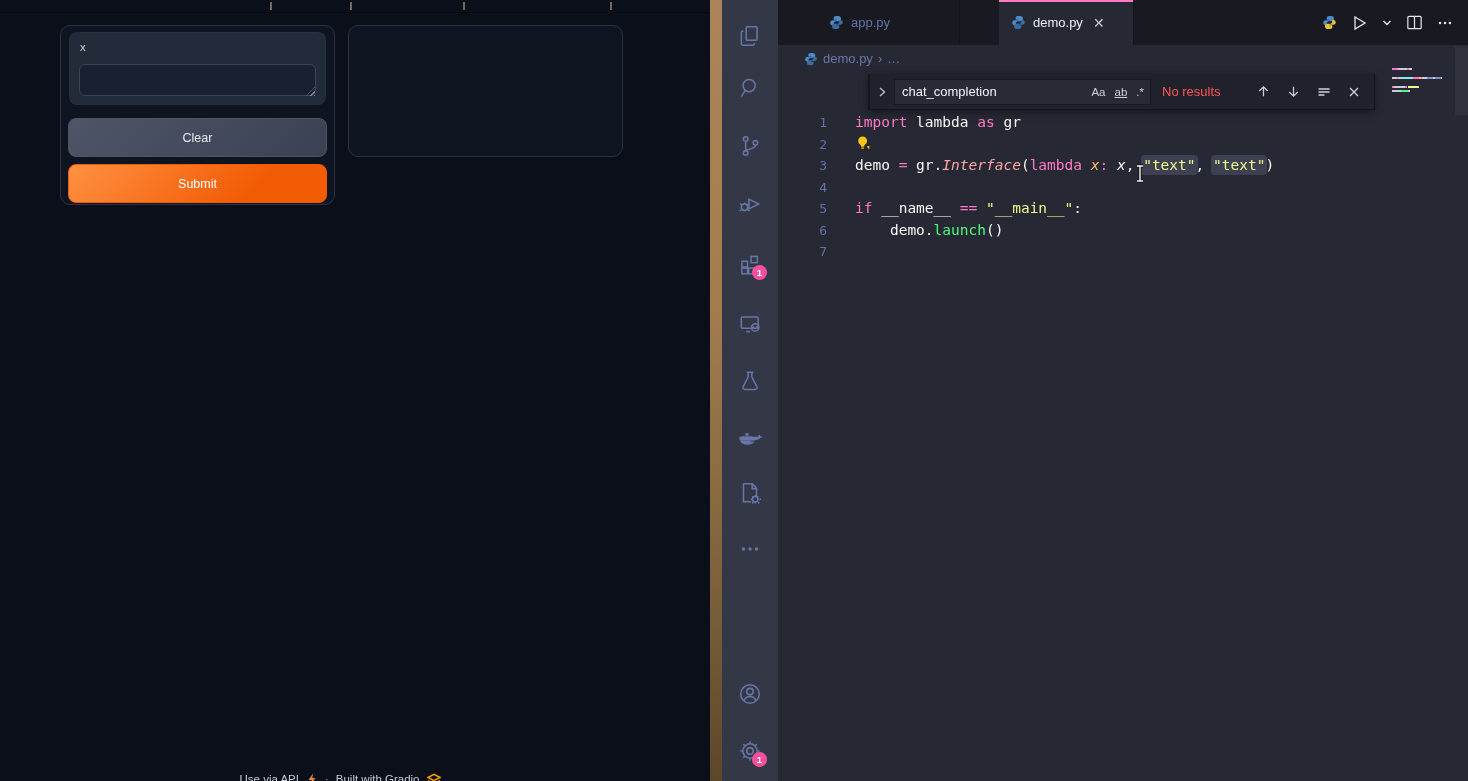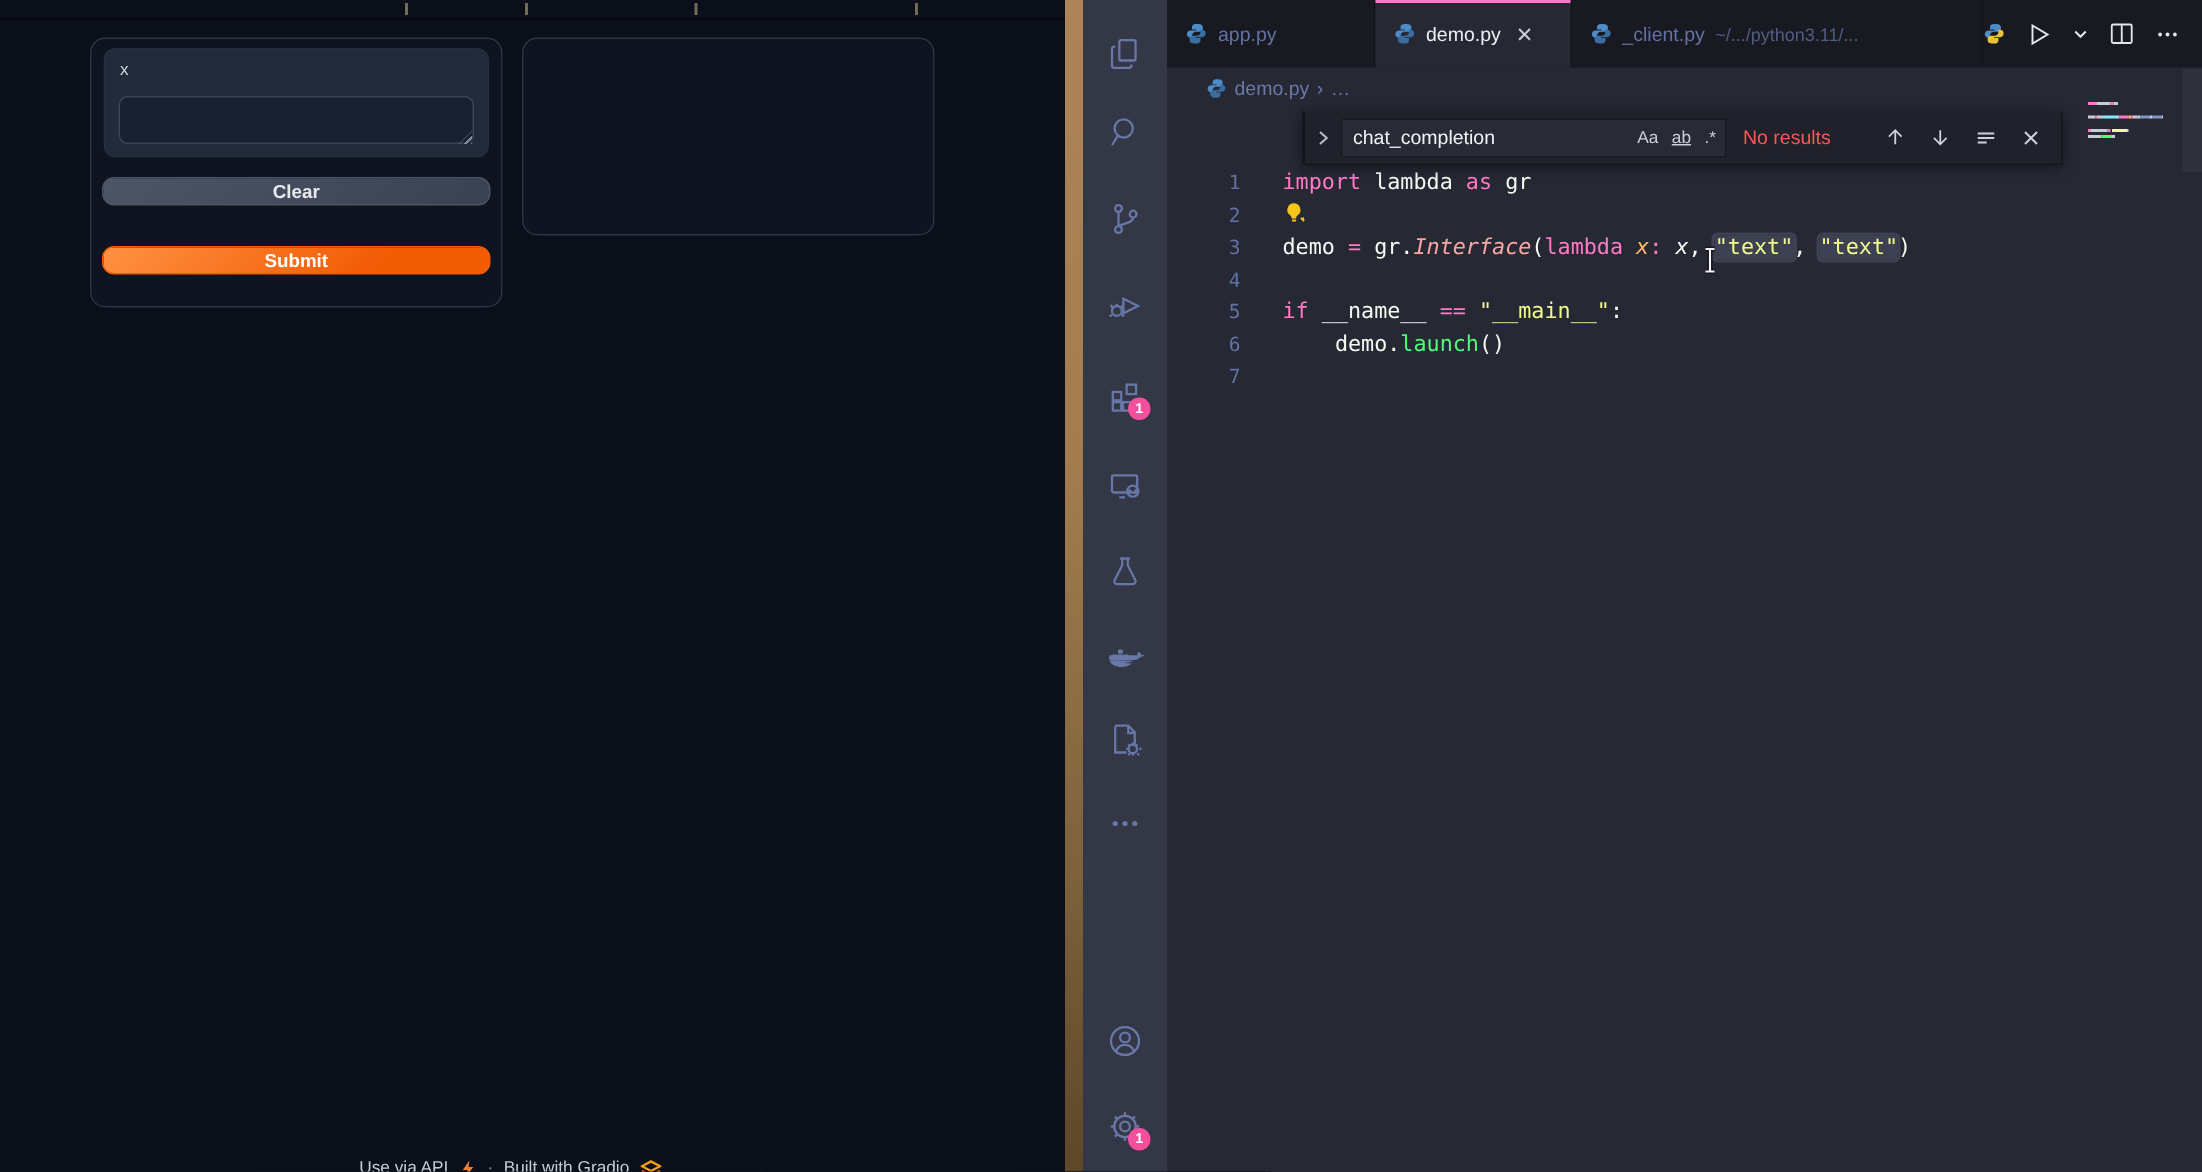--- a/index.html
+++ b/index.html
@@ -64,7 +64,7 @@
   .tabbar { position:absolute; left:0; top:0; right:0; height:45px; background:#191a21;
     display:flex; align-items:stretch; }
   .tab { display:flex; align-items:center; padding:0 12px; font-size:13px; color:#6272a4;
-    border-right:1px solid #14151c; cursor:pointer; position:relative; white-space:nowrap; }
+    border-right:1px solid #14151c; cursor:pointer; position:relative; white-space:nowrap;margin-left:39px; }
   .tab .pyicon { margin-right:7px; }
   .tab.active { background:#262834; color:#edeff5; }
   .tab.active::before { content:""; position:absolute; left:0; top:0; right:0; height:2px; background:#ff79c6; }

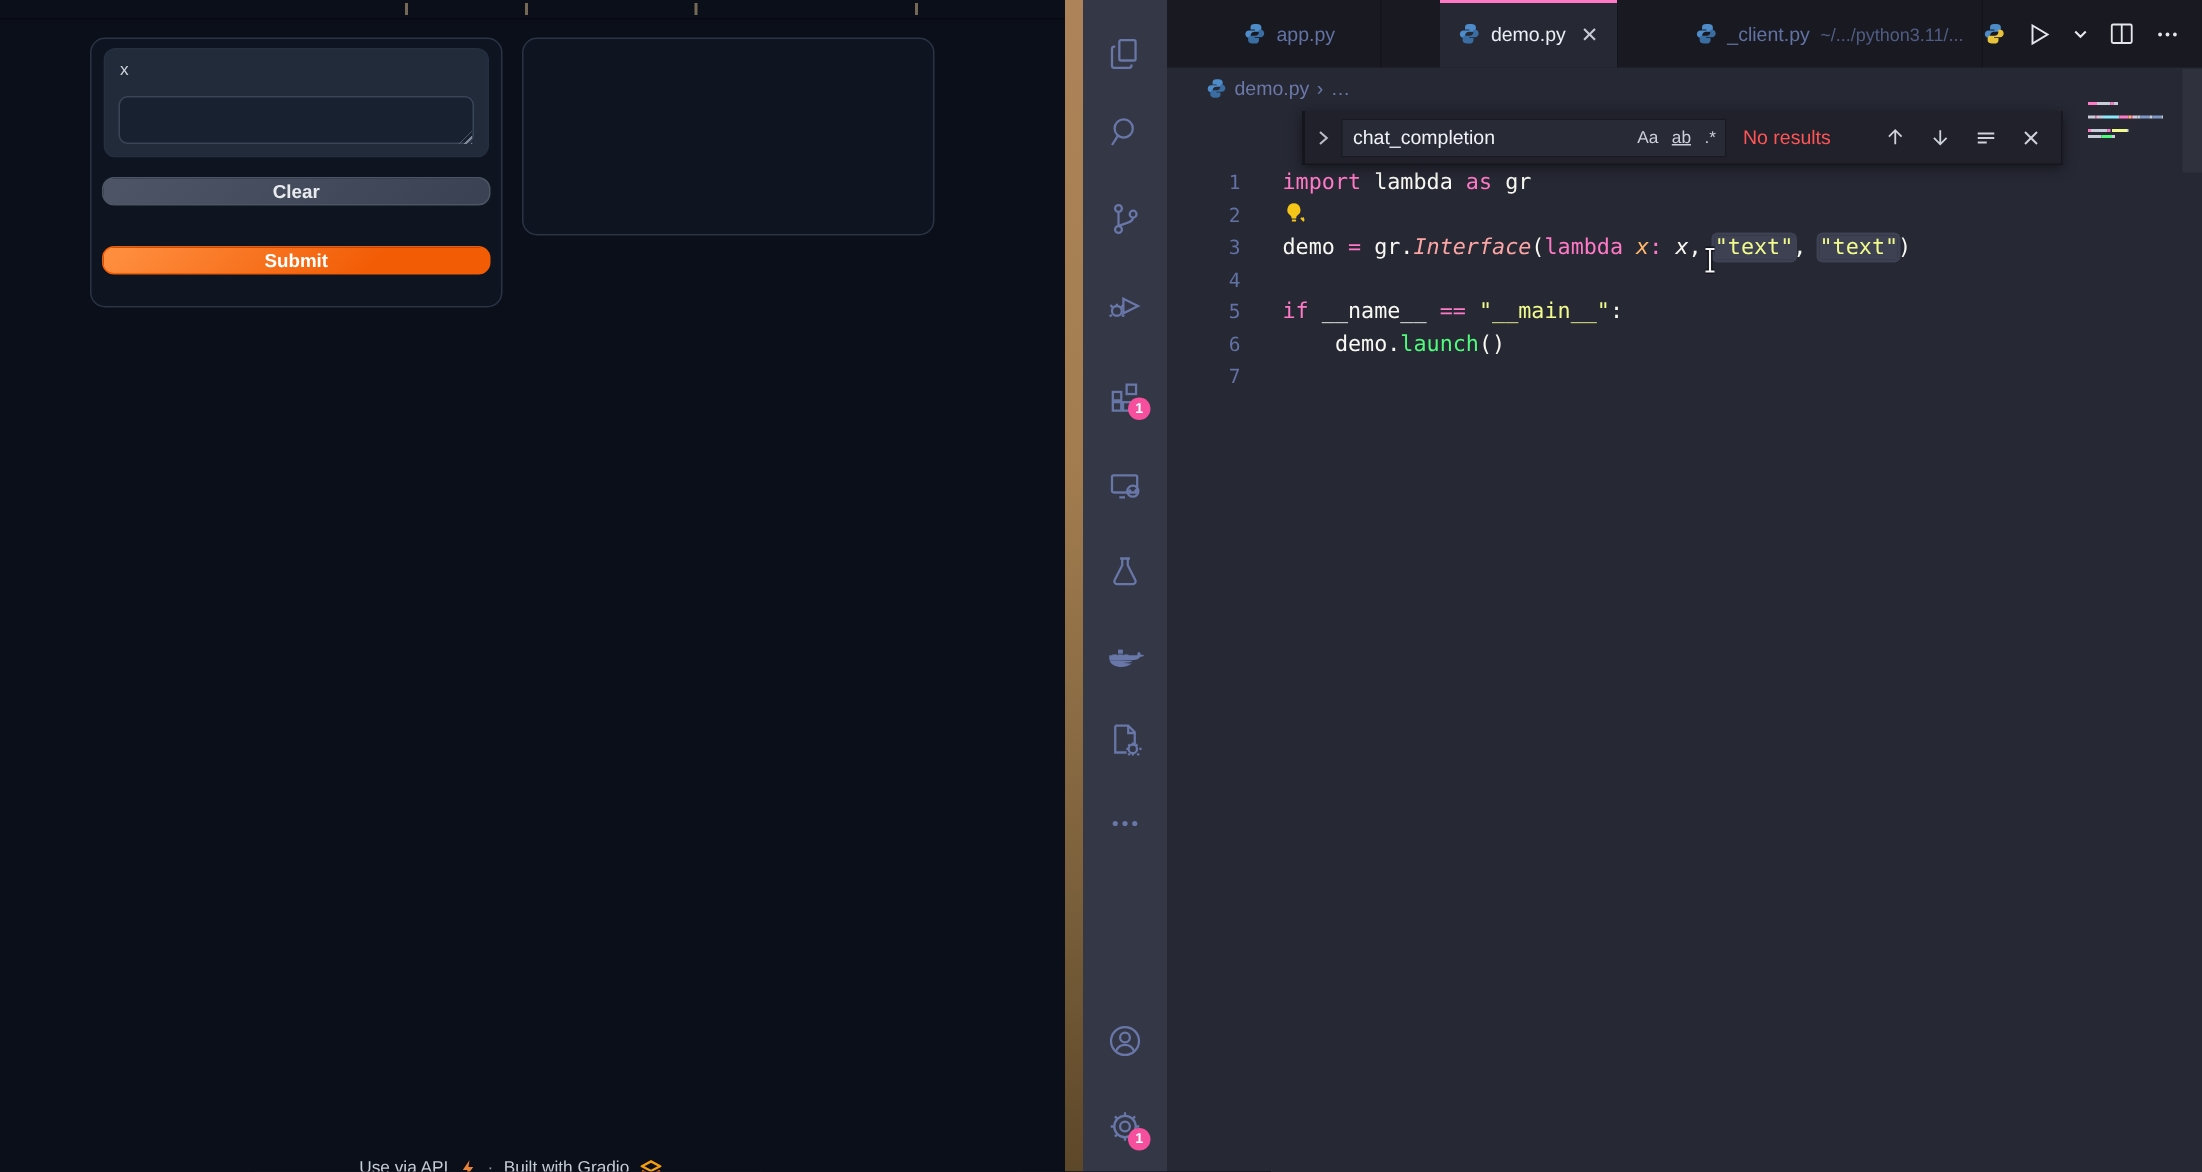--- a/index.html
+++ b/index.html
@@ -270,14 +270,6 @@
           <span>demo.py</span>
           <span class="close">✕</span>
         </div>
-        <div class="tab" style="width:284px">
-          <svg class="pyicon" width="15" height="15" viewBox="0 0 16 16">
-              <path fill="#4e8cc9" d="M7.9 1C6.1 1 5 1.8 5 3.2V5h3.1v.6H3.9C2.4 5.6 1.3 6.7 1.3 8.2s1 2.6 2.5 2.6h1.3V9.1c0-1.4 1.2-2.5 2.7-2.5h2.9c1.1 0 2-.9 2-2V3.2C12.7 1.9 11.2 1 9.7 1z"></path>
-              <path fill="#3a6da2" d="M8.1 15c1.8 0 2.9-.8 2.9-2.2V11H7.9v-.6h4.2c1.5 0 2.6-1.1 2.6-2.6s-1-2.6-2.5-2.6h-1.3v1.7c0 1.4-1.2 2.5-2.7 2.5H5.3c-1.1 0-2 .9-2 2v1.4C3.3 14.1 4.8 15 6.3 15z"></path>
-            </svg>
-          <span>_client.py</span>
-          <span class="desc">~/.../python3.11/...</span>
-        </div>
         <div class="tab-actions">
           <svg width="15" height="15" viewBox="0 0 16 16">
               <path fill="#4e8cc9" d="M7.9 1C6.1 1 5 1.8 5 3.2V5h3.1v.6H3.9C2.4 5.6 1.3 6.7 1.3 8.2s1 2.6 2.5 2.6h1.3V9.1c0-1.4 1.2-2.5 2.7-2.5h2.9c1.1 0 2-.9 2-2V3.2C12.7 1.9 11.2 1 9.7 1z"></path>

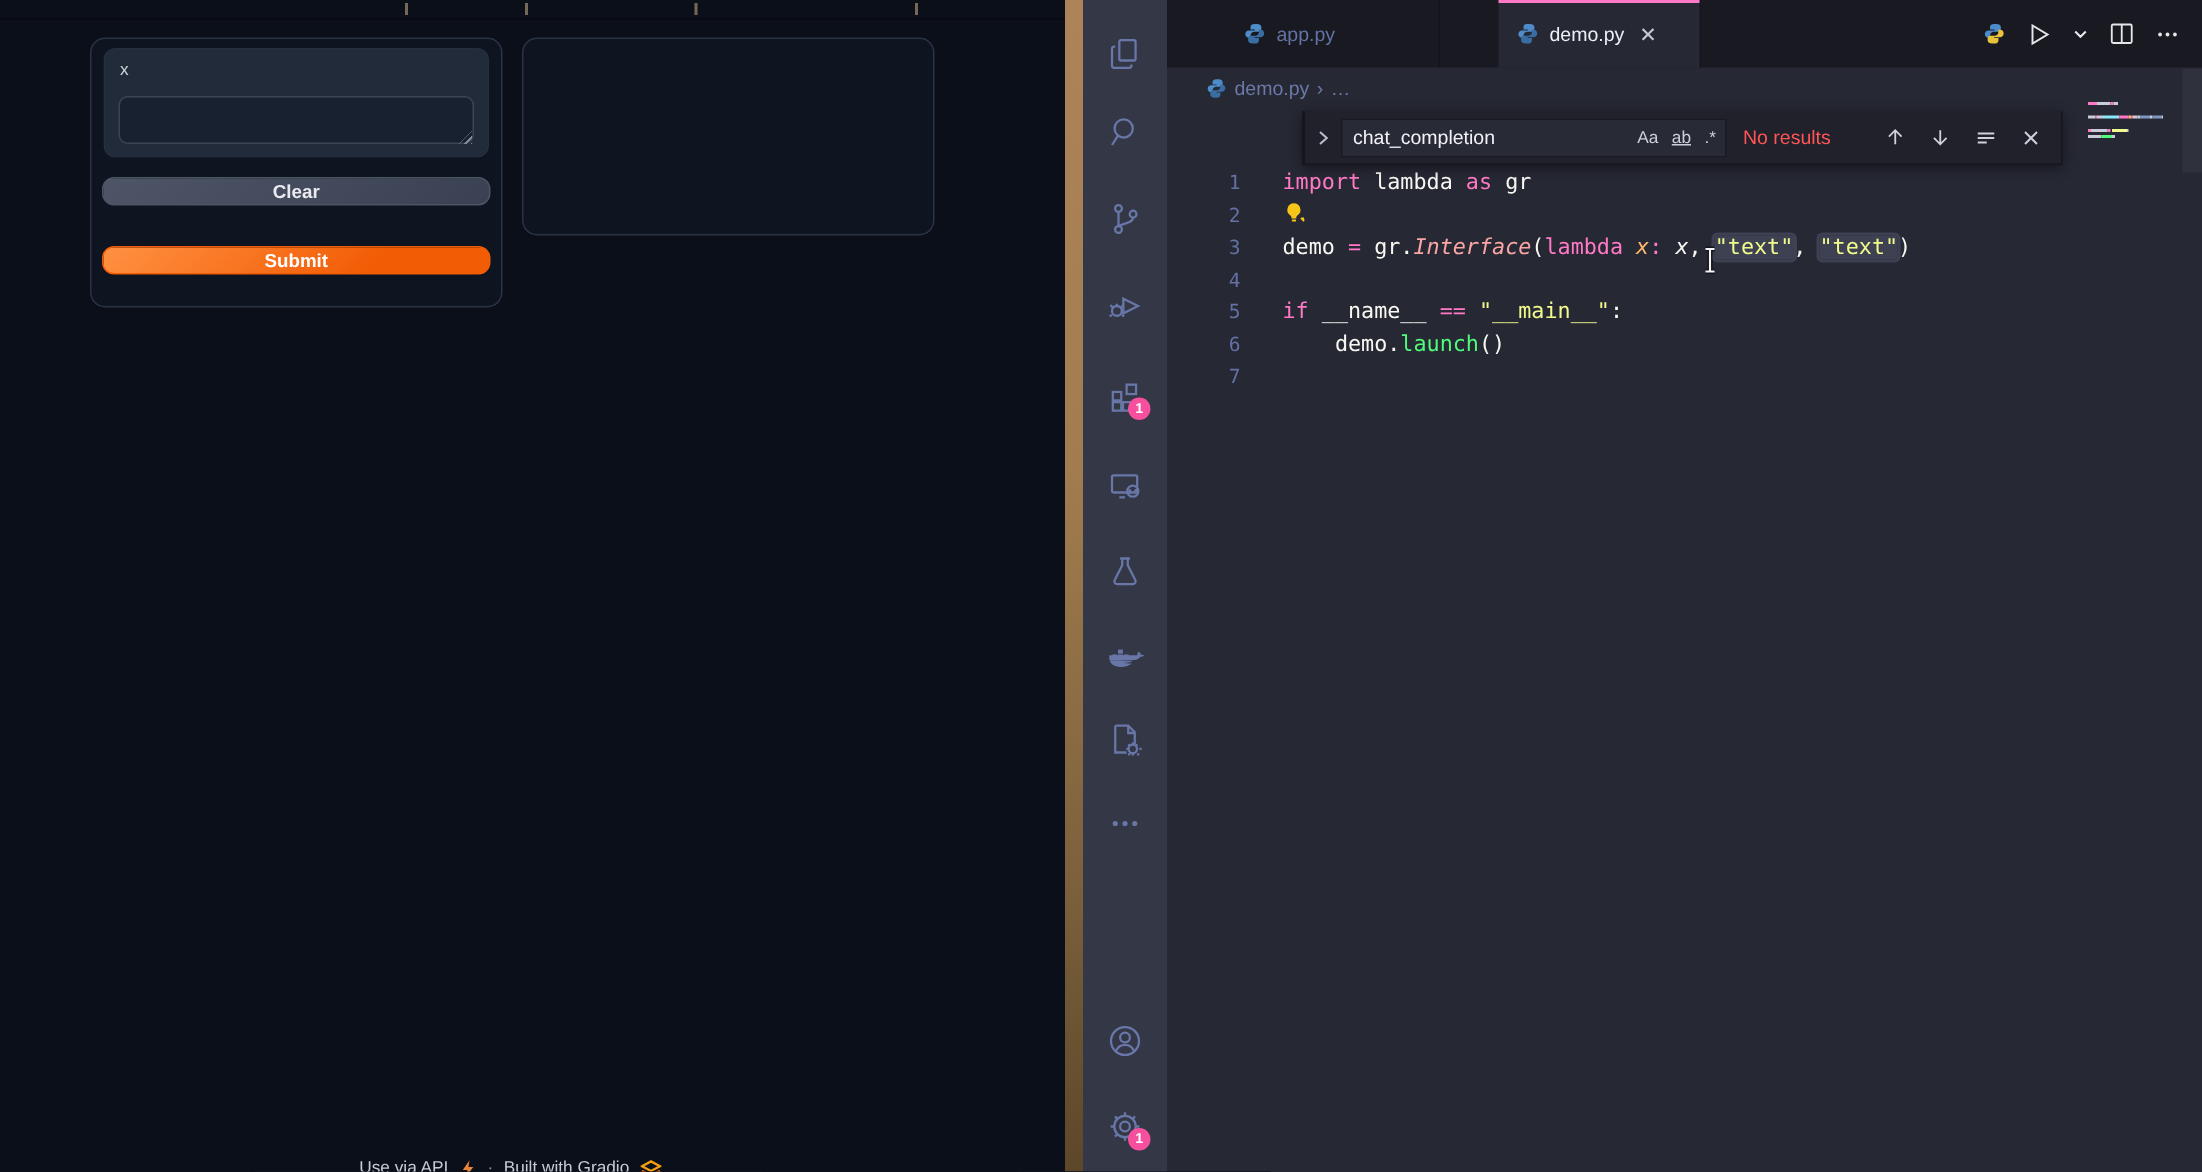--- a/index.html
+++ b/index.html
@@ -32,9 +32,9 @@
     background:repeating-linear-gradient(135deg, rgba(0,0,0,0) 0 2px, #7e8899 2px 3.3px);
     clip-path:polygon(100% 0, 100% 100%, 0 100%); }
 
-  .gr-btn { position:absolute; left:7px; right:7px; height:19px; border-radius:8px;
+  .gr-btn { position:absolute; left:7px; right:7px; height:39px; border-radius:8px;
     display:flex; align-items:center; justify-content:center;
-    font-size:12.5px; font-weight:bold; cursor:pointer; }
+    font-size:12.5px; font-weight:normal; cursor:pointer; }
   .gr-btn.secondary { top:92px; background:linear-gradient(135deg,#4d5566 0%,#3a4152 100%);
     border:1px solid #4b5563; color:#e8eaee; }
   .gr-btn.primary { top:138px; background:linear-gradient(135deg,#ff9142 0%,#f25c05 70%);

